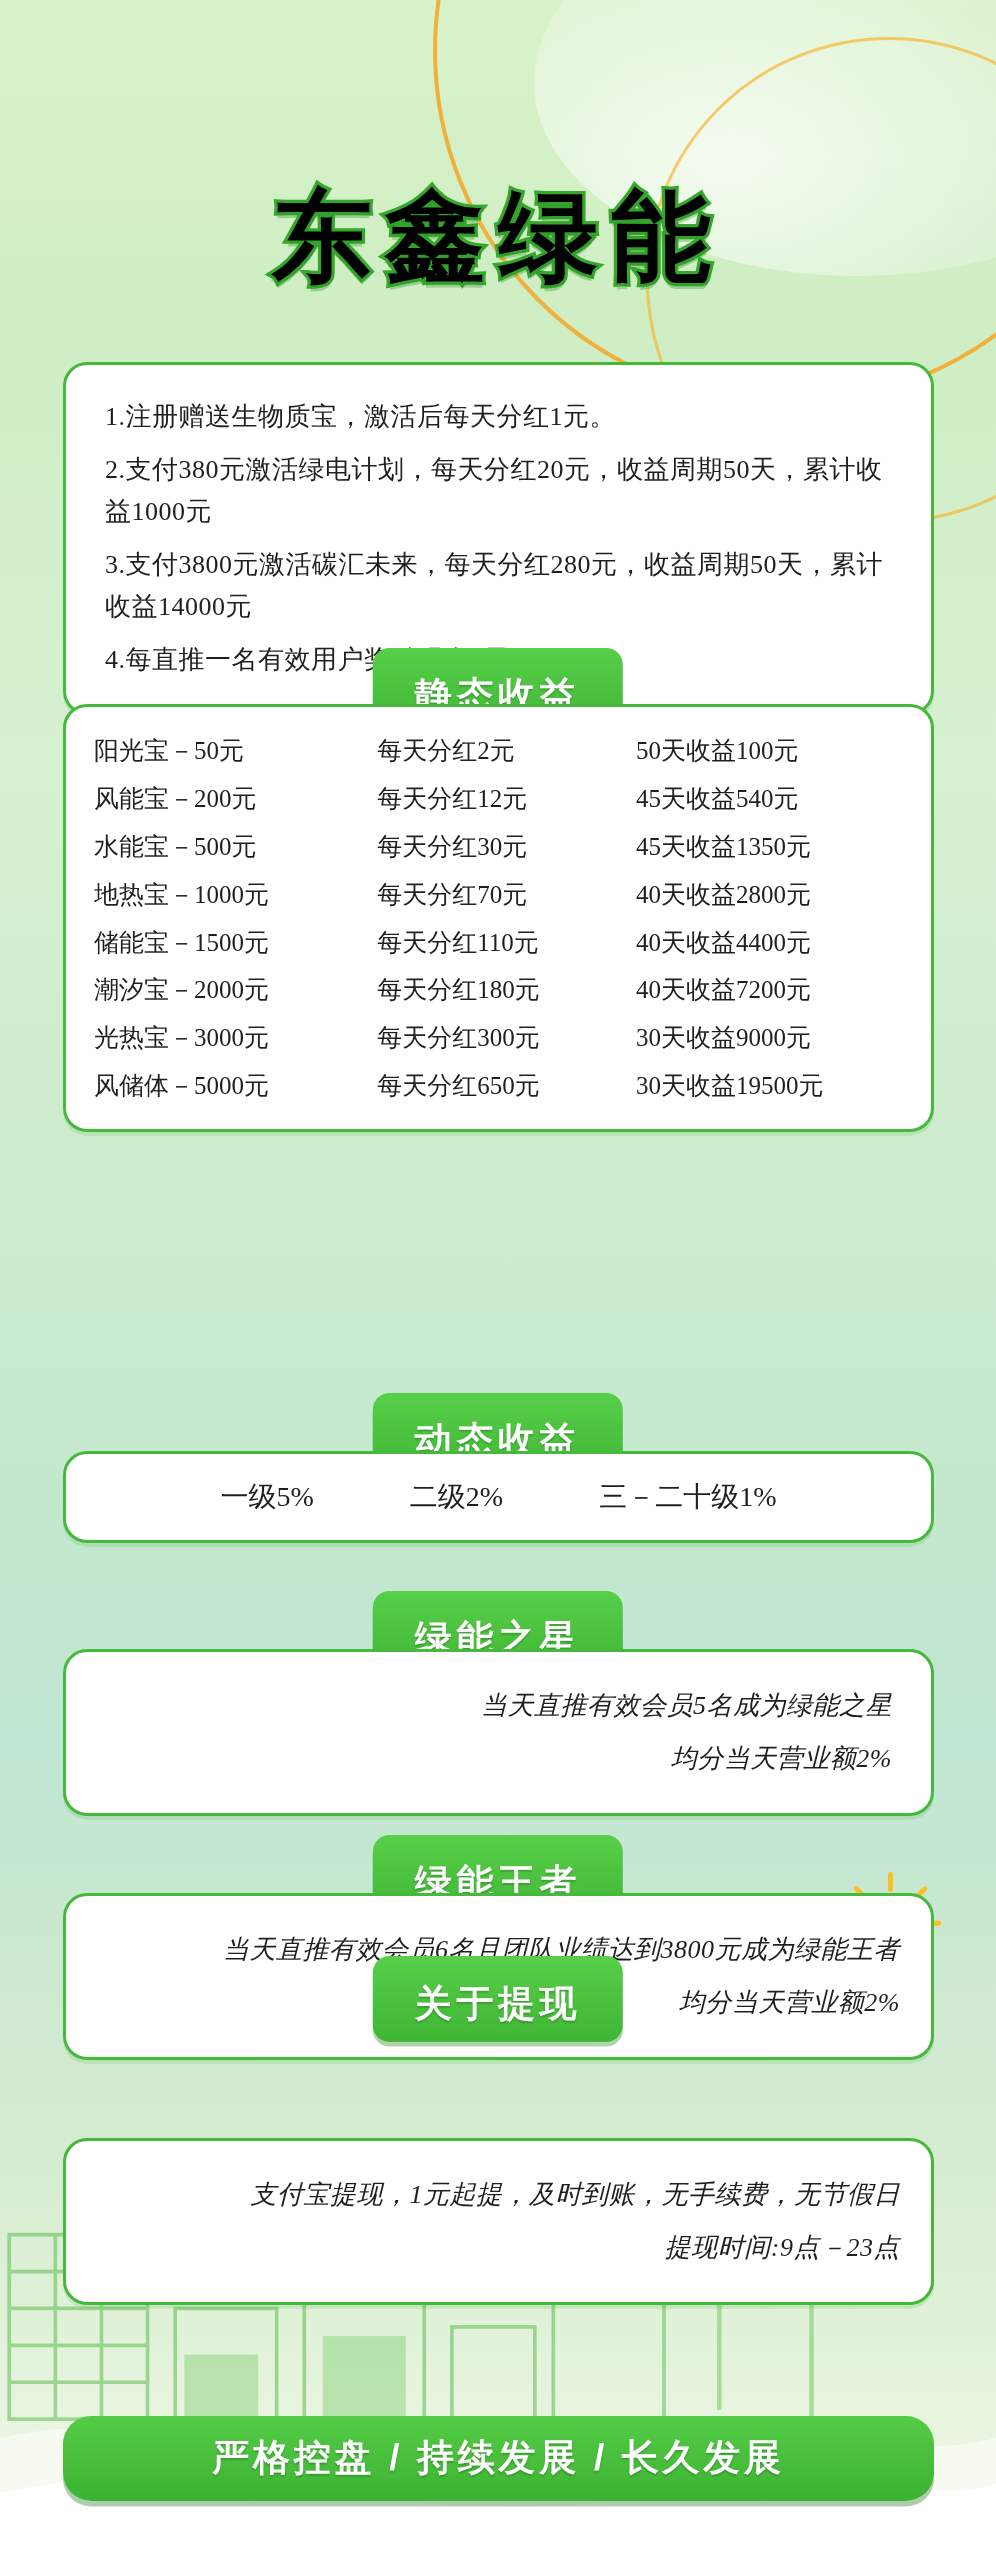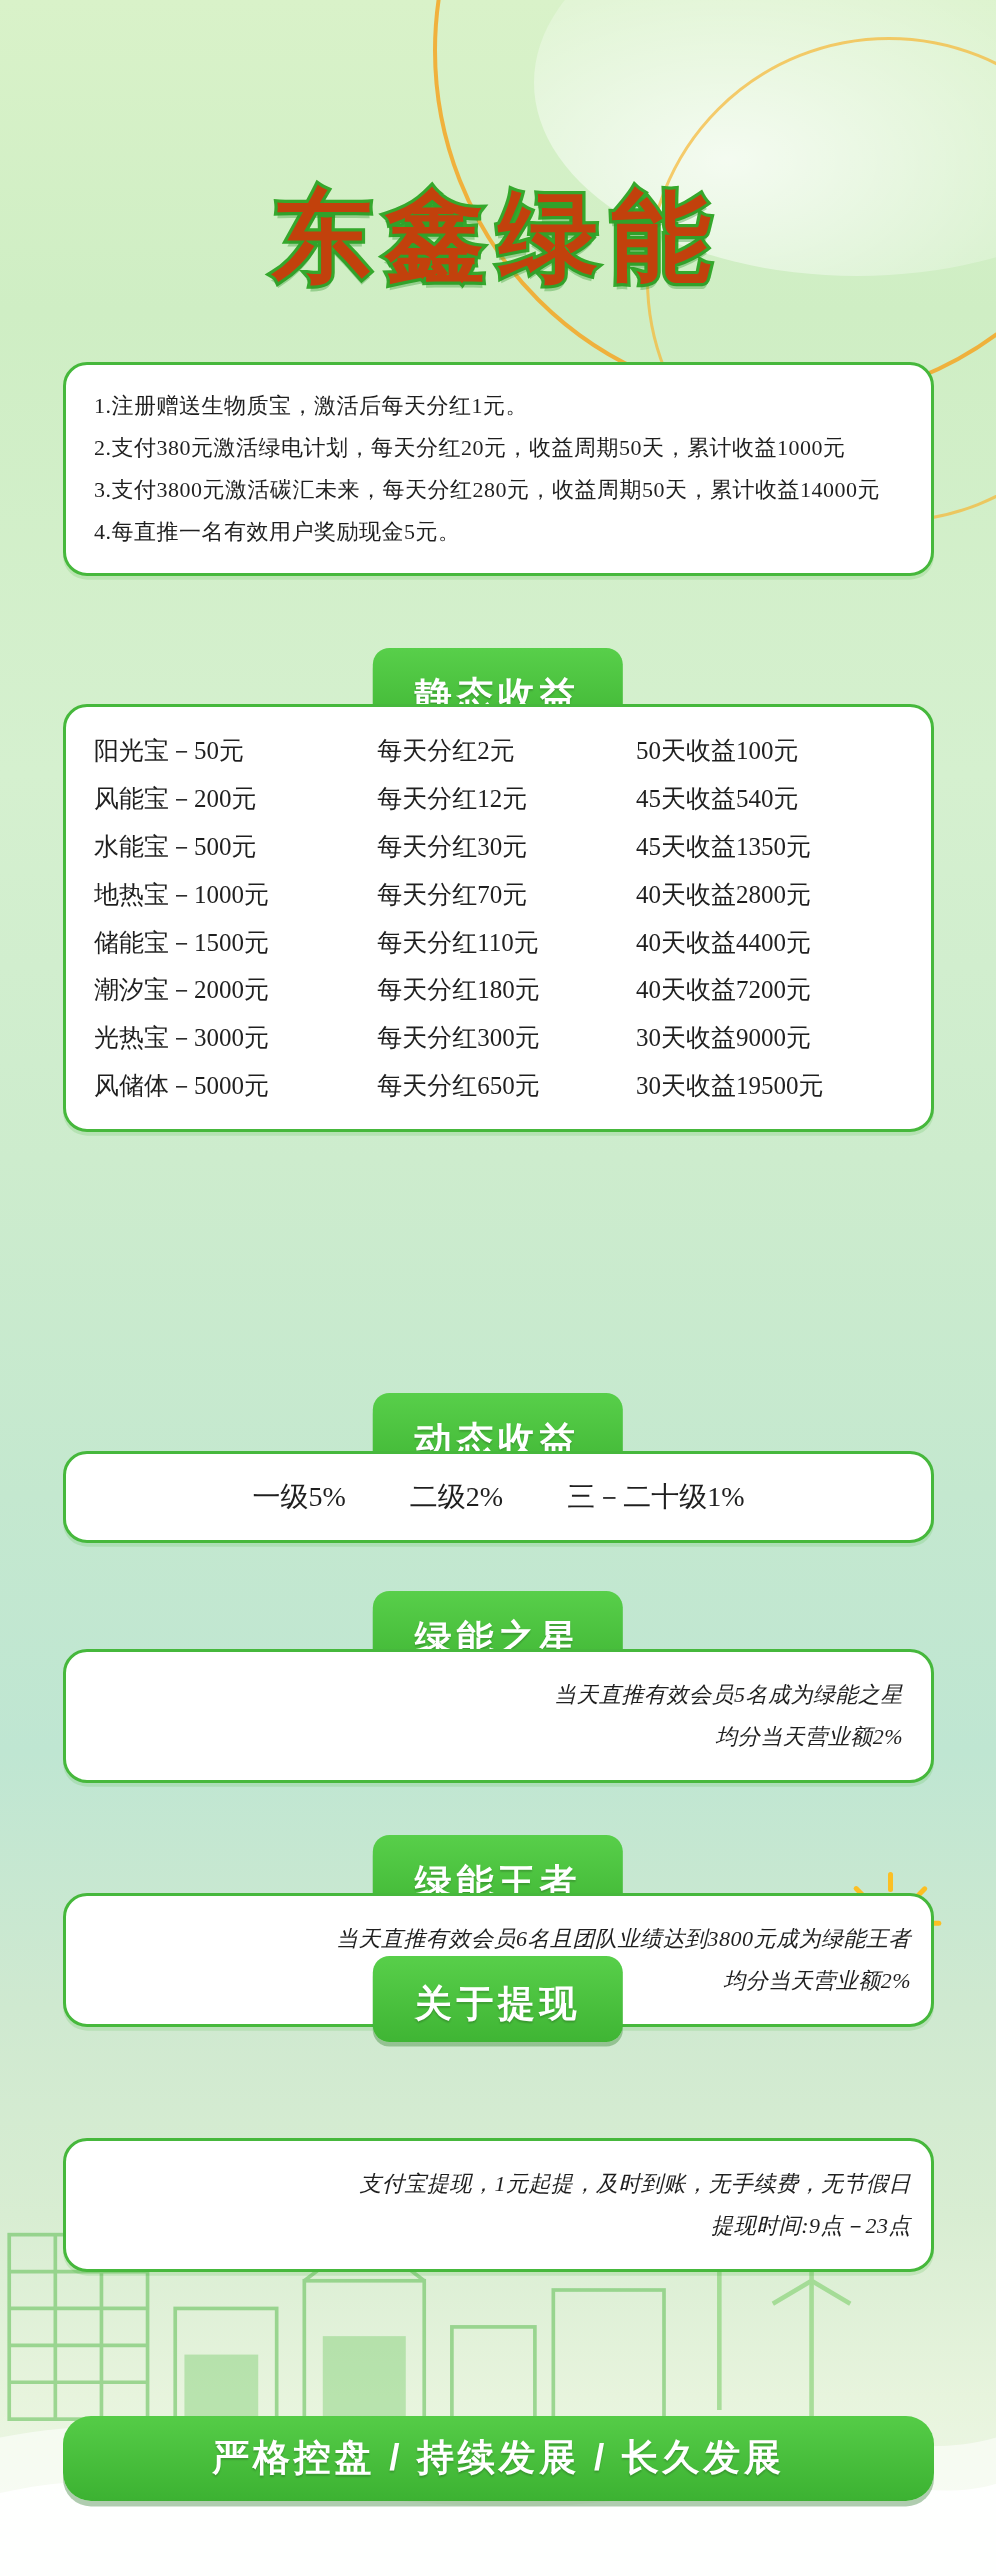--- a/index.html
+++ b/index.html
@@ -104,7 +104,7 @@
     font-size: 100px;
     font-weight: bold;
     letter-spacing: 13px;
-    color: #c2410c;
+    color: #000000;
     -webkit-text-stroke: 6.5px #35a82c;
     paint-order: stroke fill;
     text-shadow: 0 5.5px 0 rgba(44,150,40,.35);

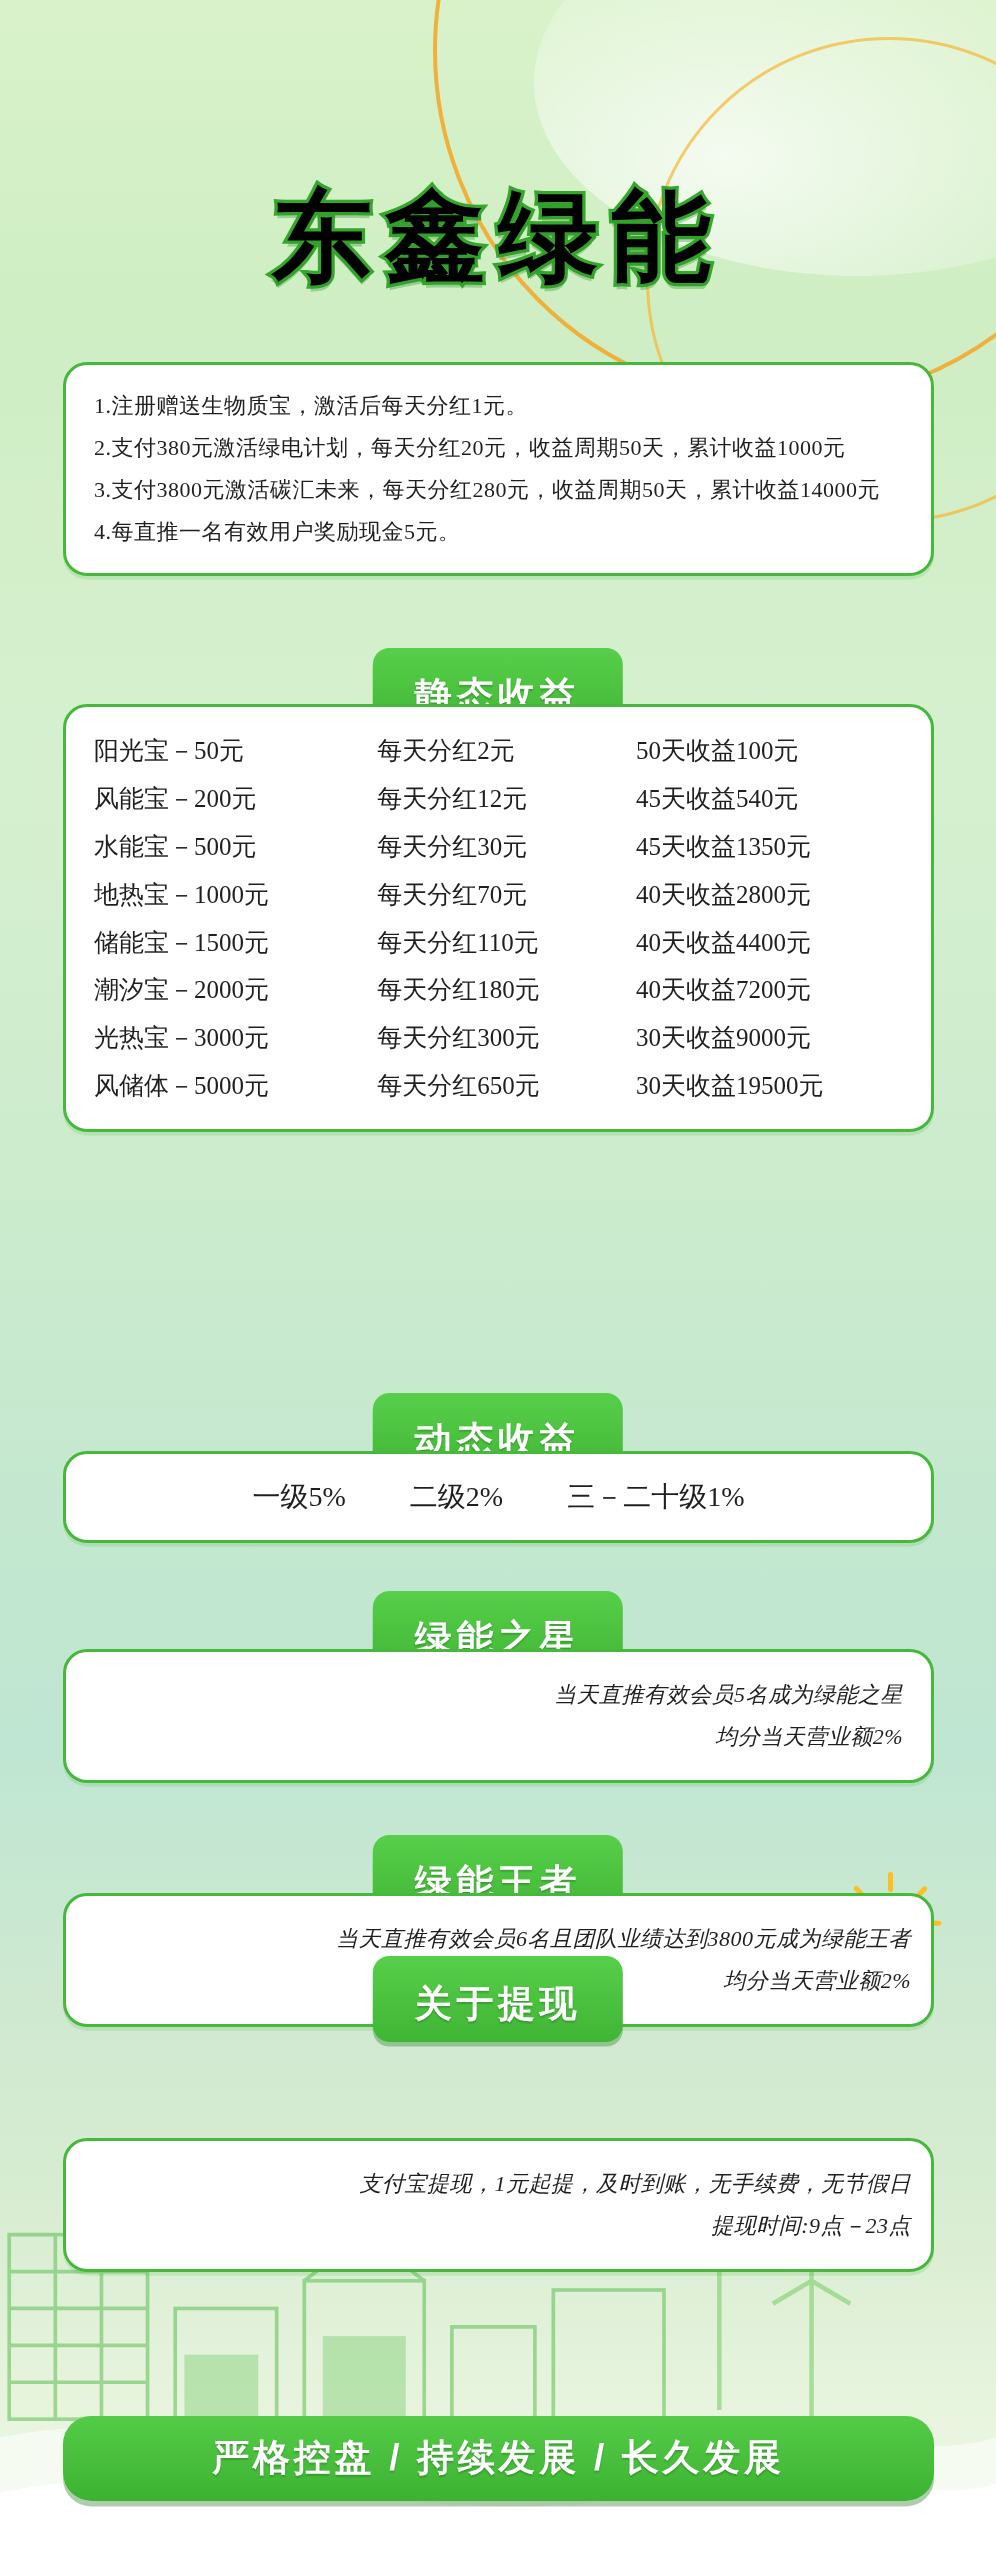--- a/index.html
+++ b/index.html
@@ -124,9 +124,9 @@
     padding: 20px 28px;
   }
   .card p {
-    margin: 0;
+    margin: 11px;
     color: #1f1f1f;
-    font-size: 22px;
+    font-size: 26px;
     line-height: 42px;
     font-family: "Liberation Serif", "DejaVu Serif", serif;
     letter-spacing: 0.5px;

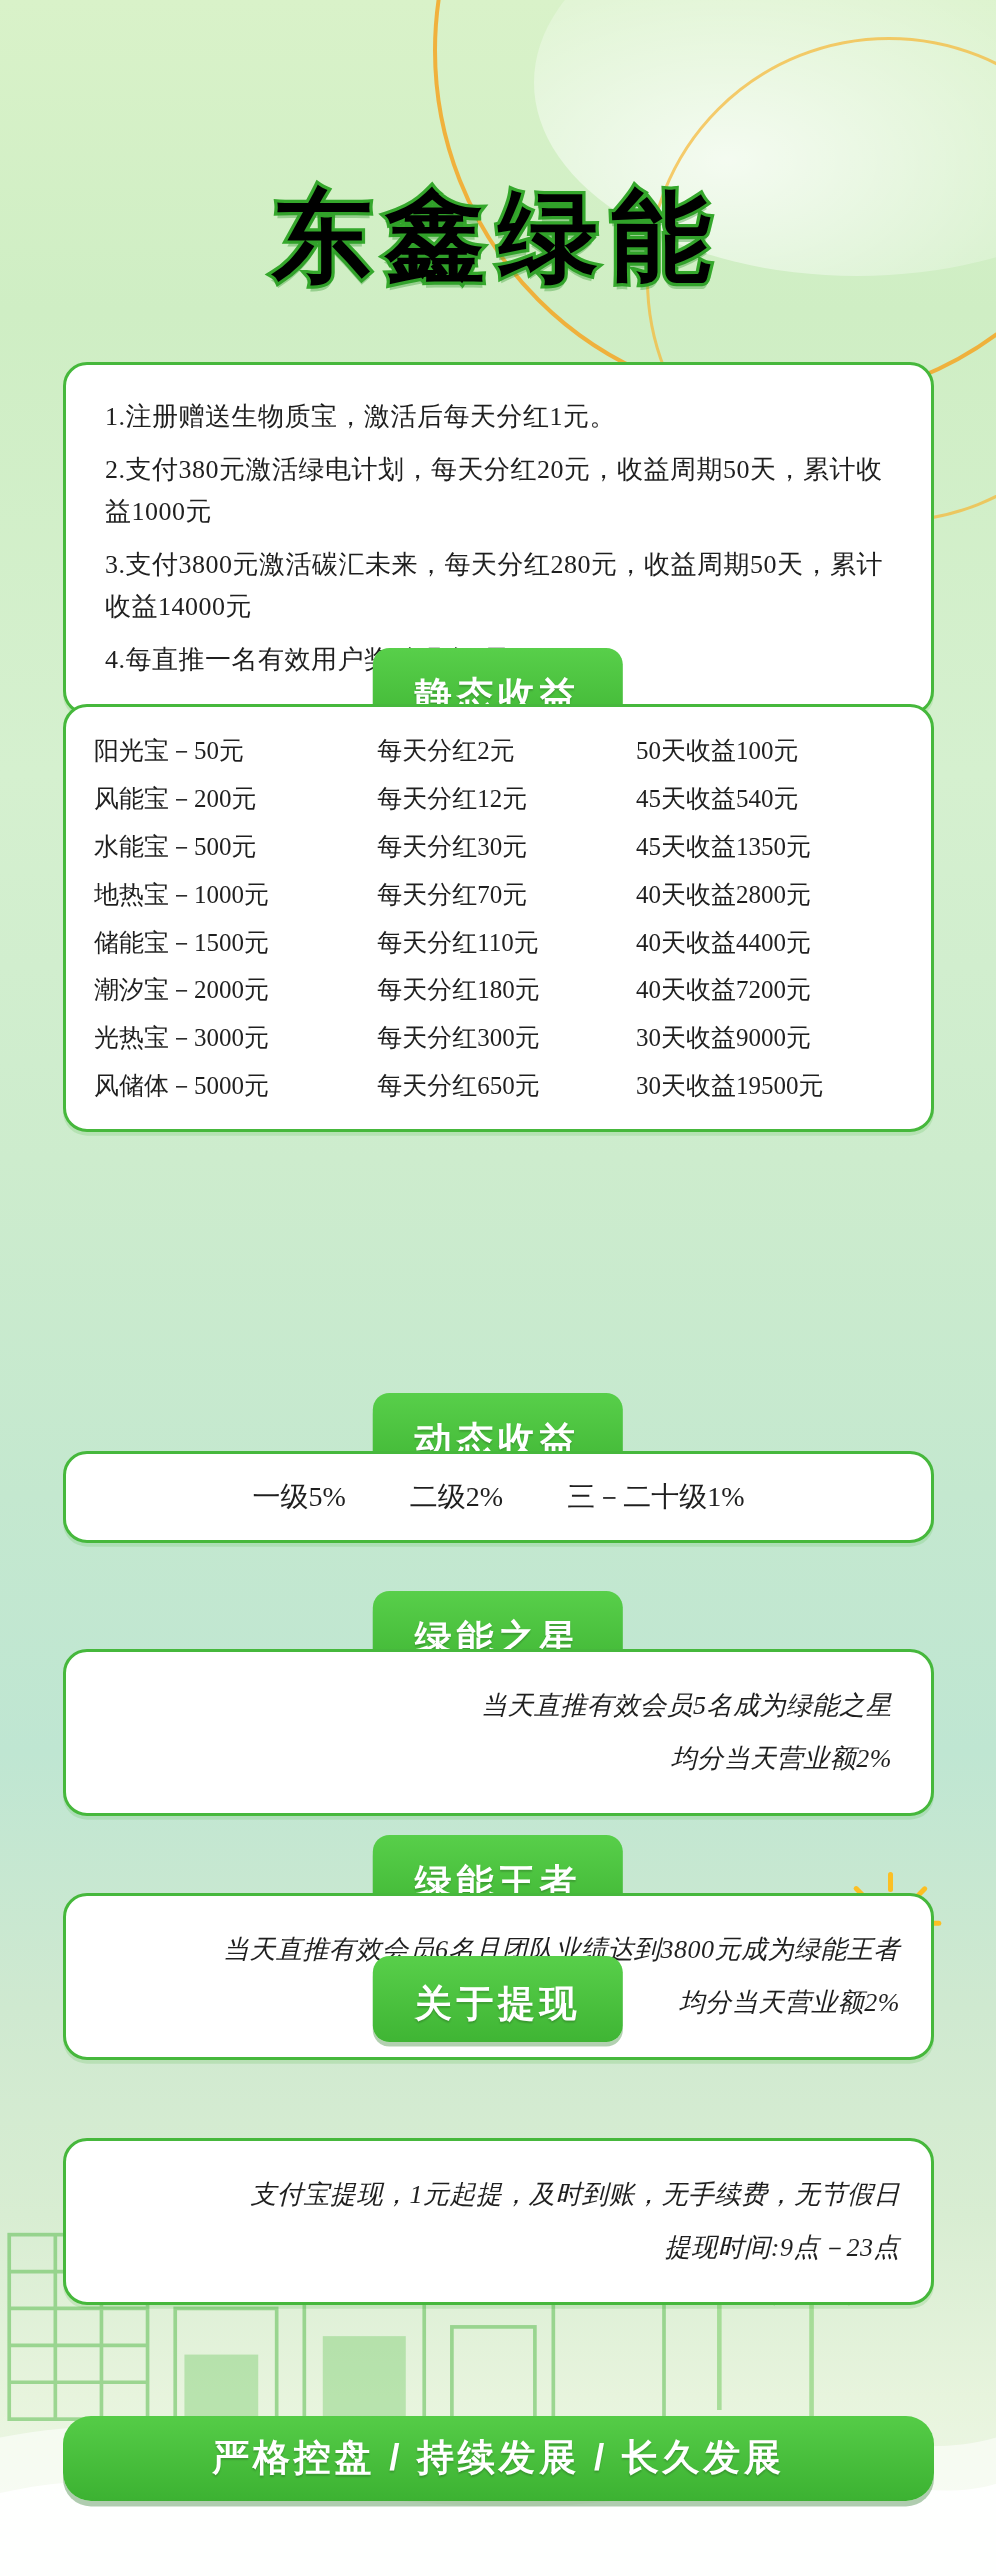--- a/index.html
+++ b/index.html
@@ -170,7 +170,7 @@
   .dyn-row {
     display: flex;
     justify-content: center;
-    gap: 64px;
+    gap: 96px;
     font-size: 28px;
     font-family: "Liberation Serif", "DejaVu Serif", serif;
     color: #1f1f1f;

